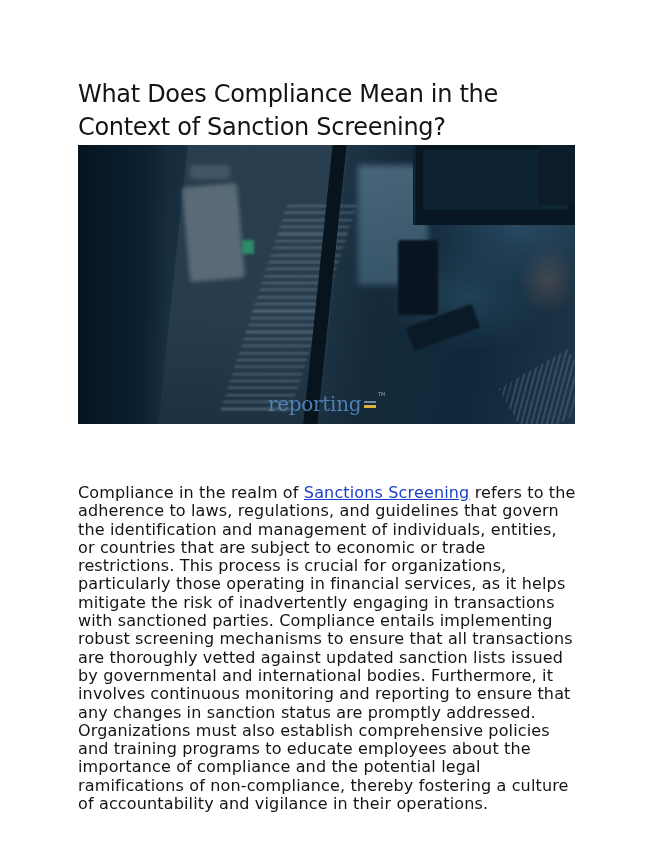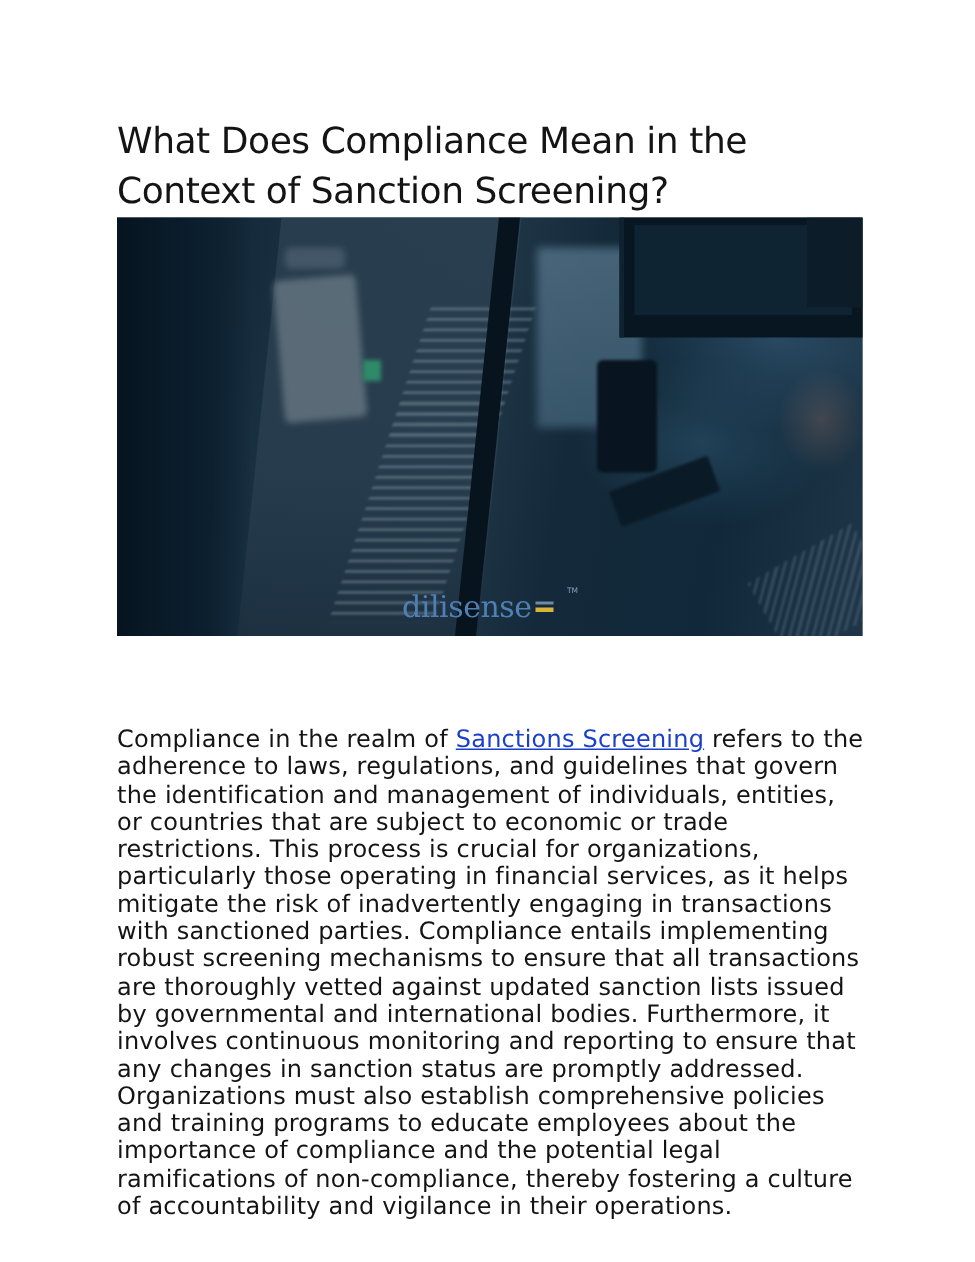--- a/index.html
+++ b/index.html
@@ -209,7 +209,7 @@
     <div class="layer keyboard"></div>
 
     <div class="logo">
-      <span>dilisense</span><span class="logo-mark"><span class="bar1"></span><span class="bar2"></span></span>
+      <span>reporting</span><span class="logo-mark"><span class="bar1"></span><span class="bar2"></span></span>
     </div>
     <div class="logo-tm">TM</div>
   </div>

